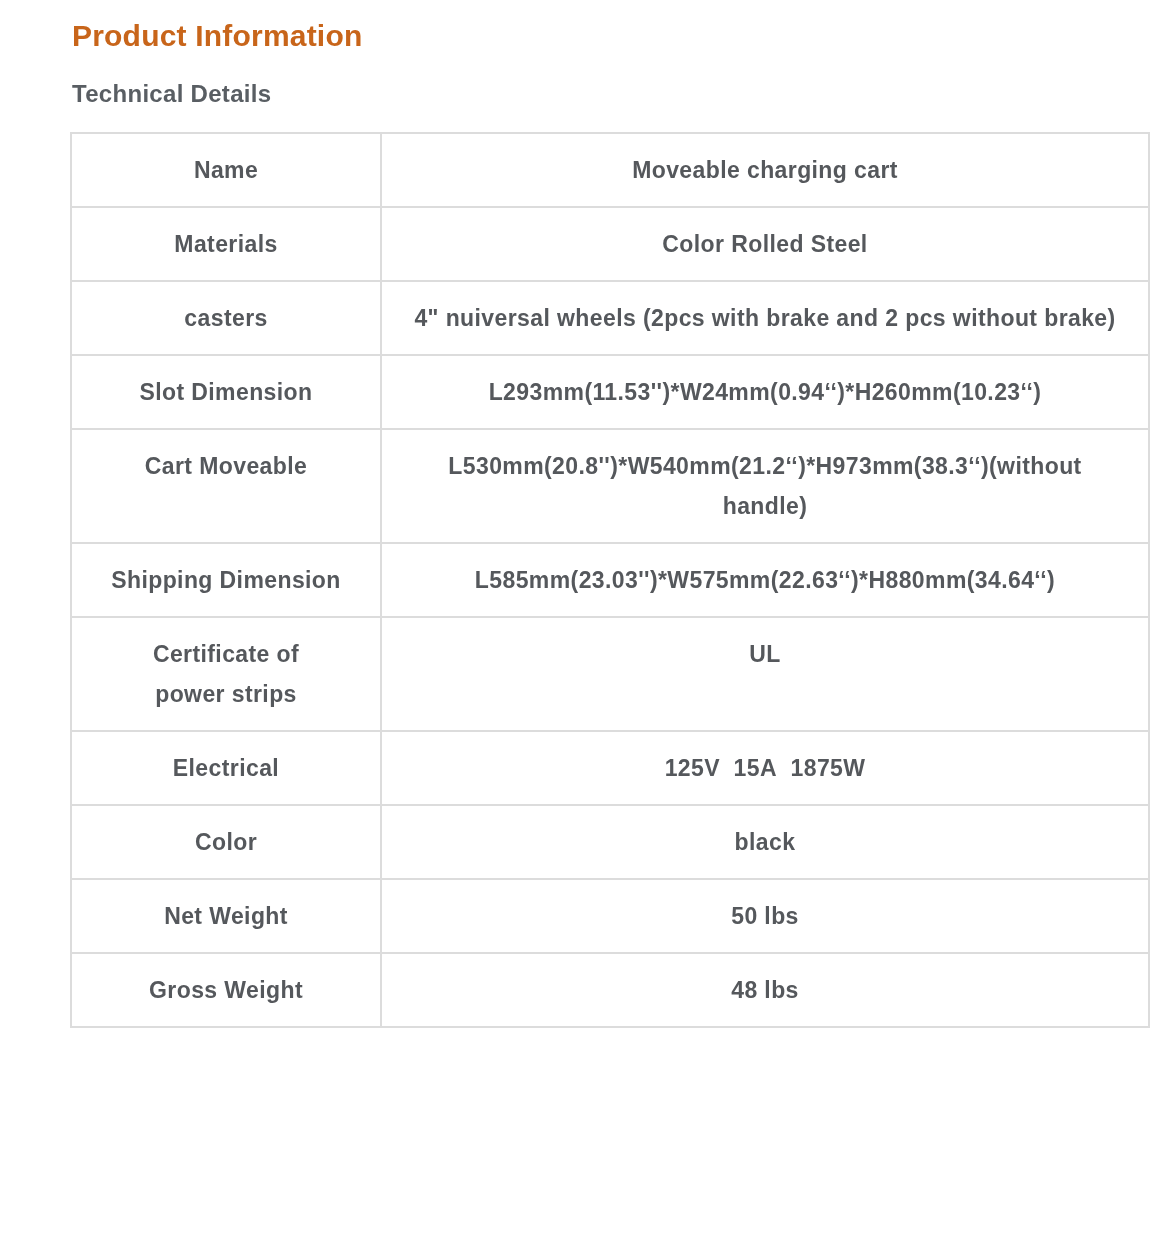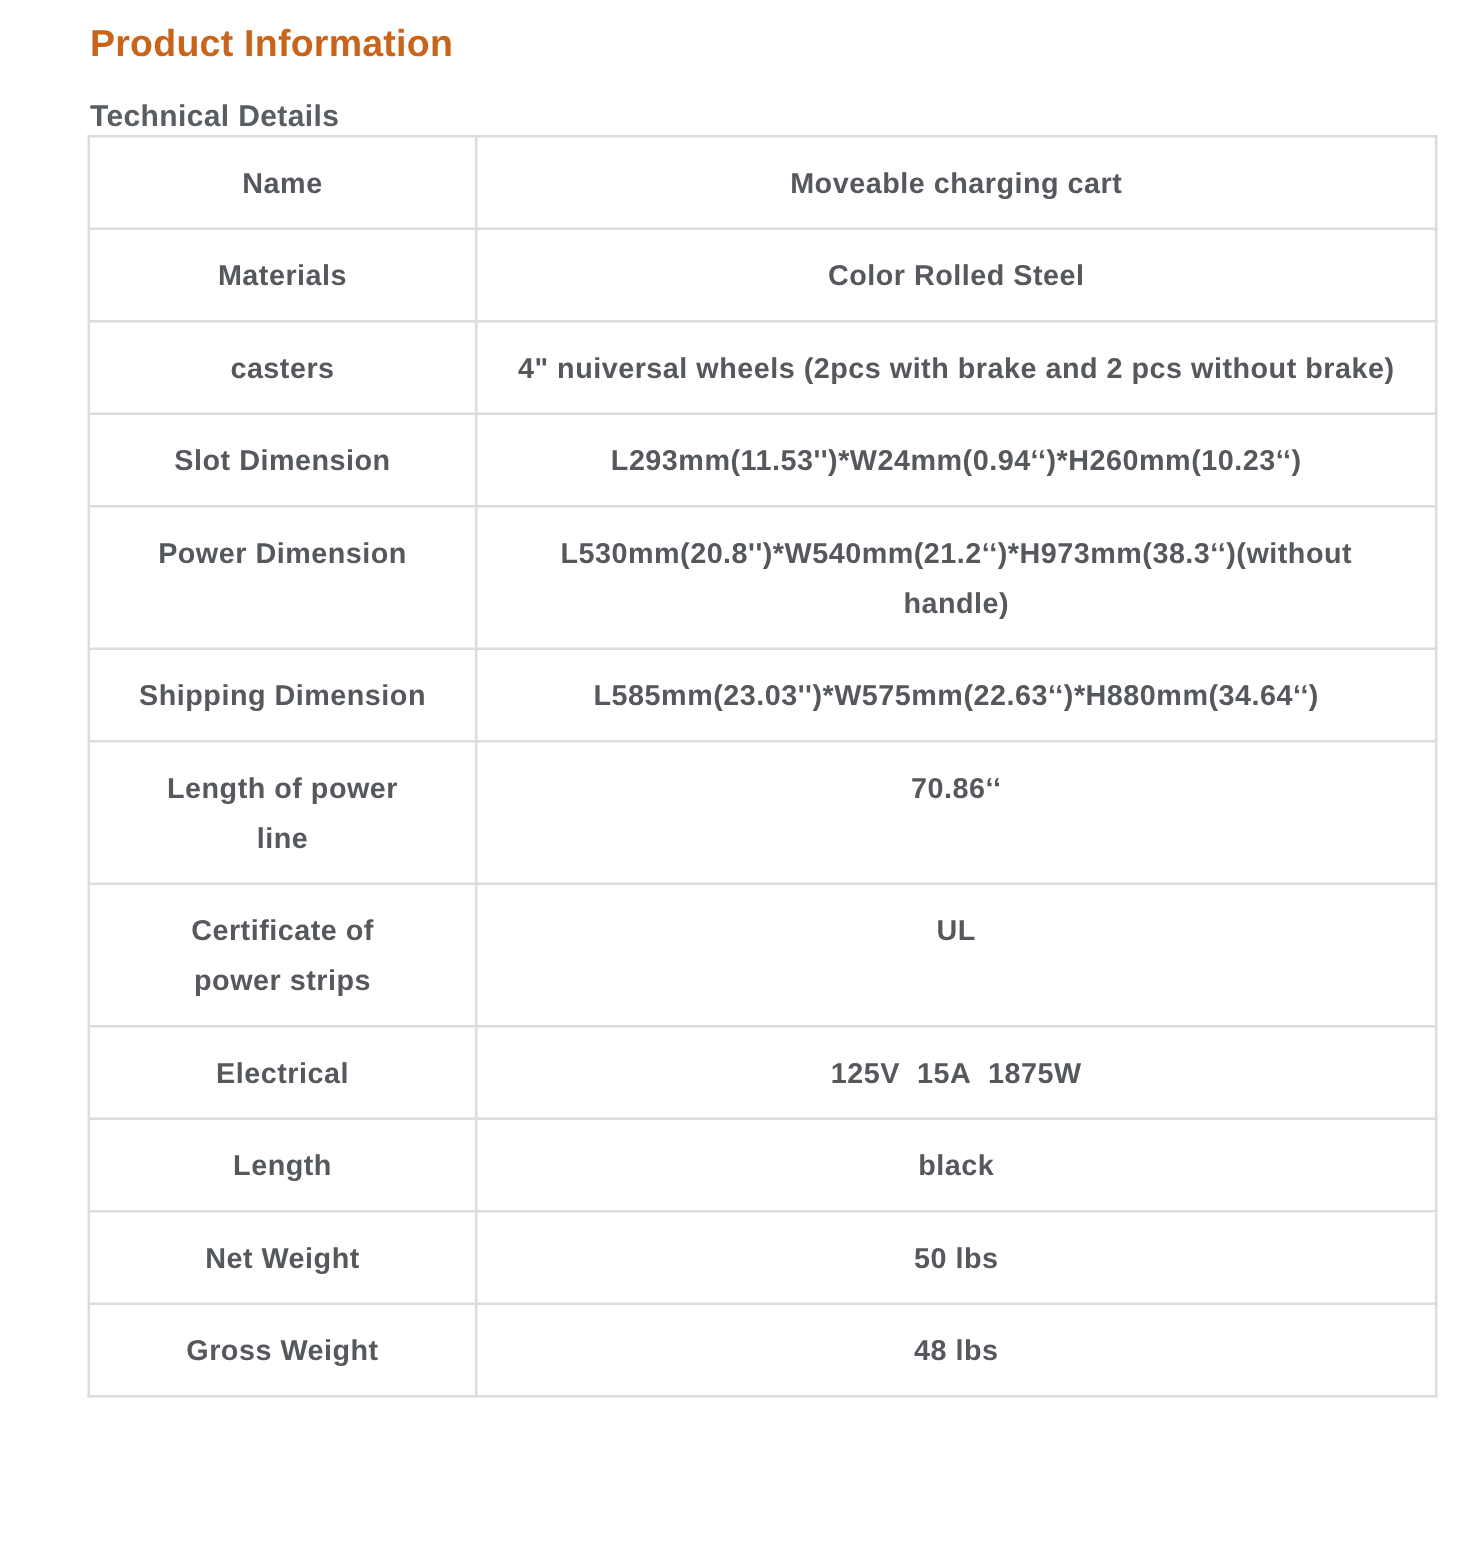--- a/index.html
+++ b/index.html
@@ -31,6 +31,7 @@
     letter-spacing: 0.3px;
   }
   table.spec-table {
+    margin-top: 24px;
     border-collapse: collapse;
     table-layout: fixed;
     width: 1080px;

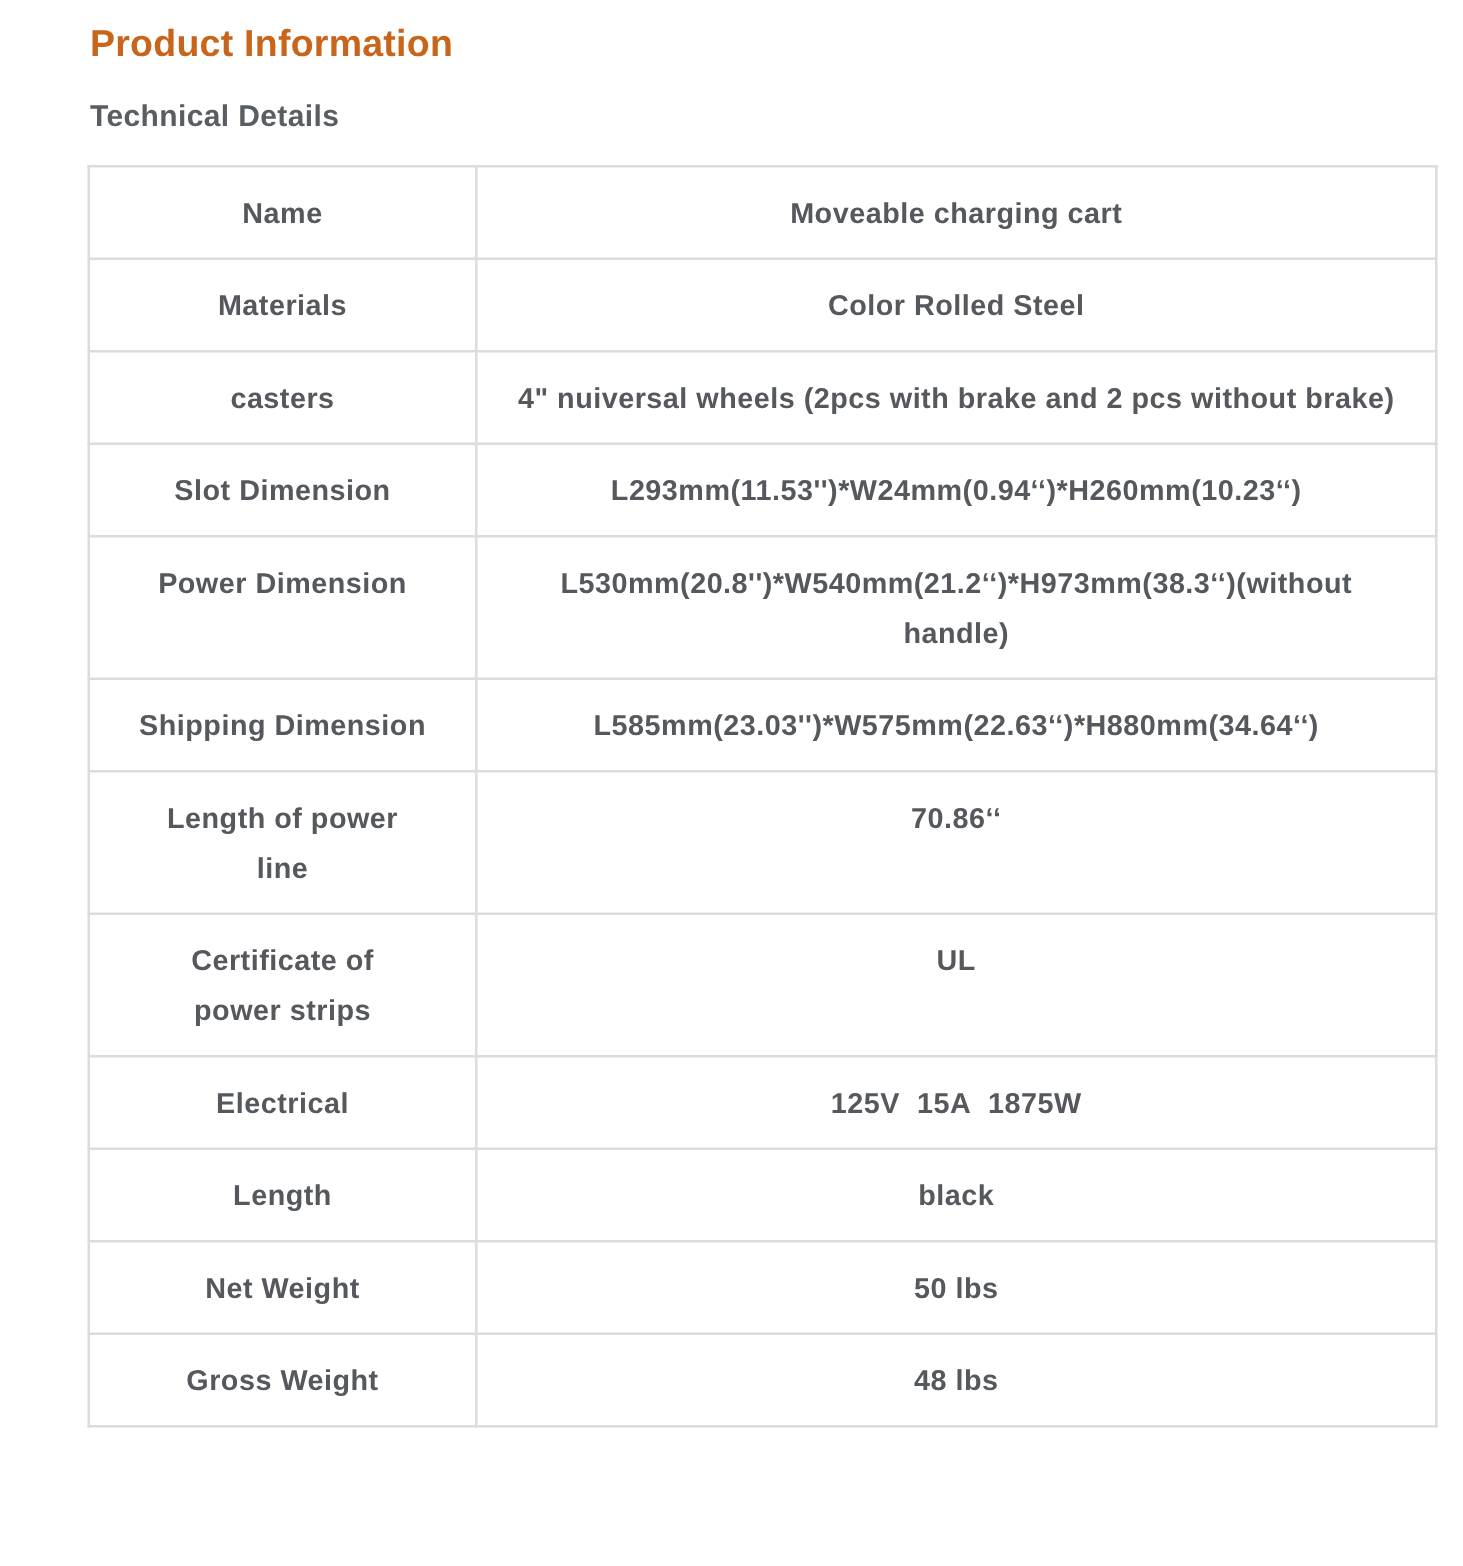--- a/index.html
+++ b/index.html
@@ -81,7 +81,7 @@
           <td class="value-cell">L293mm(11.53'')*W24mm(0.94‘‘)*H260mm(10.23‘‘)</td>
         </tr>
         <tr>
-          <td class="label-cell">Power Dimension</td>
+          <td class="label-cell">Cart Moveable</td>
           <td class="value-cell">L530mm(20.8'')*W540mm(21.2‘‘)*H973mm(38.3‘‘)(without
 handle)</td>
         </tr>

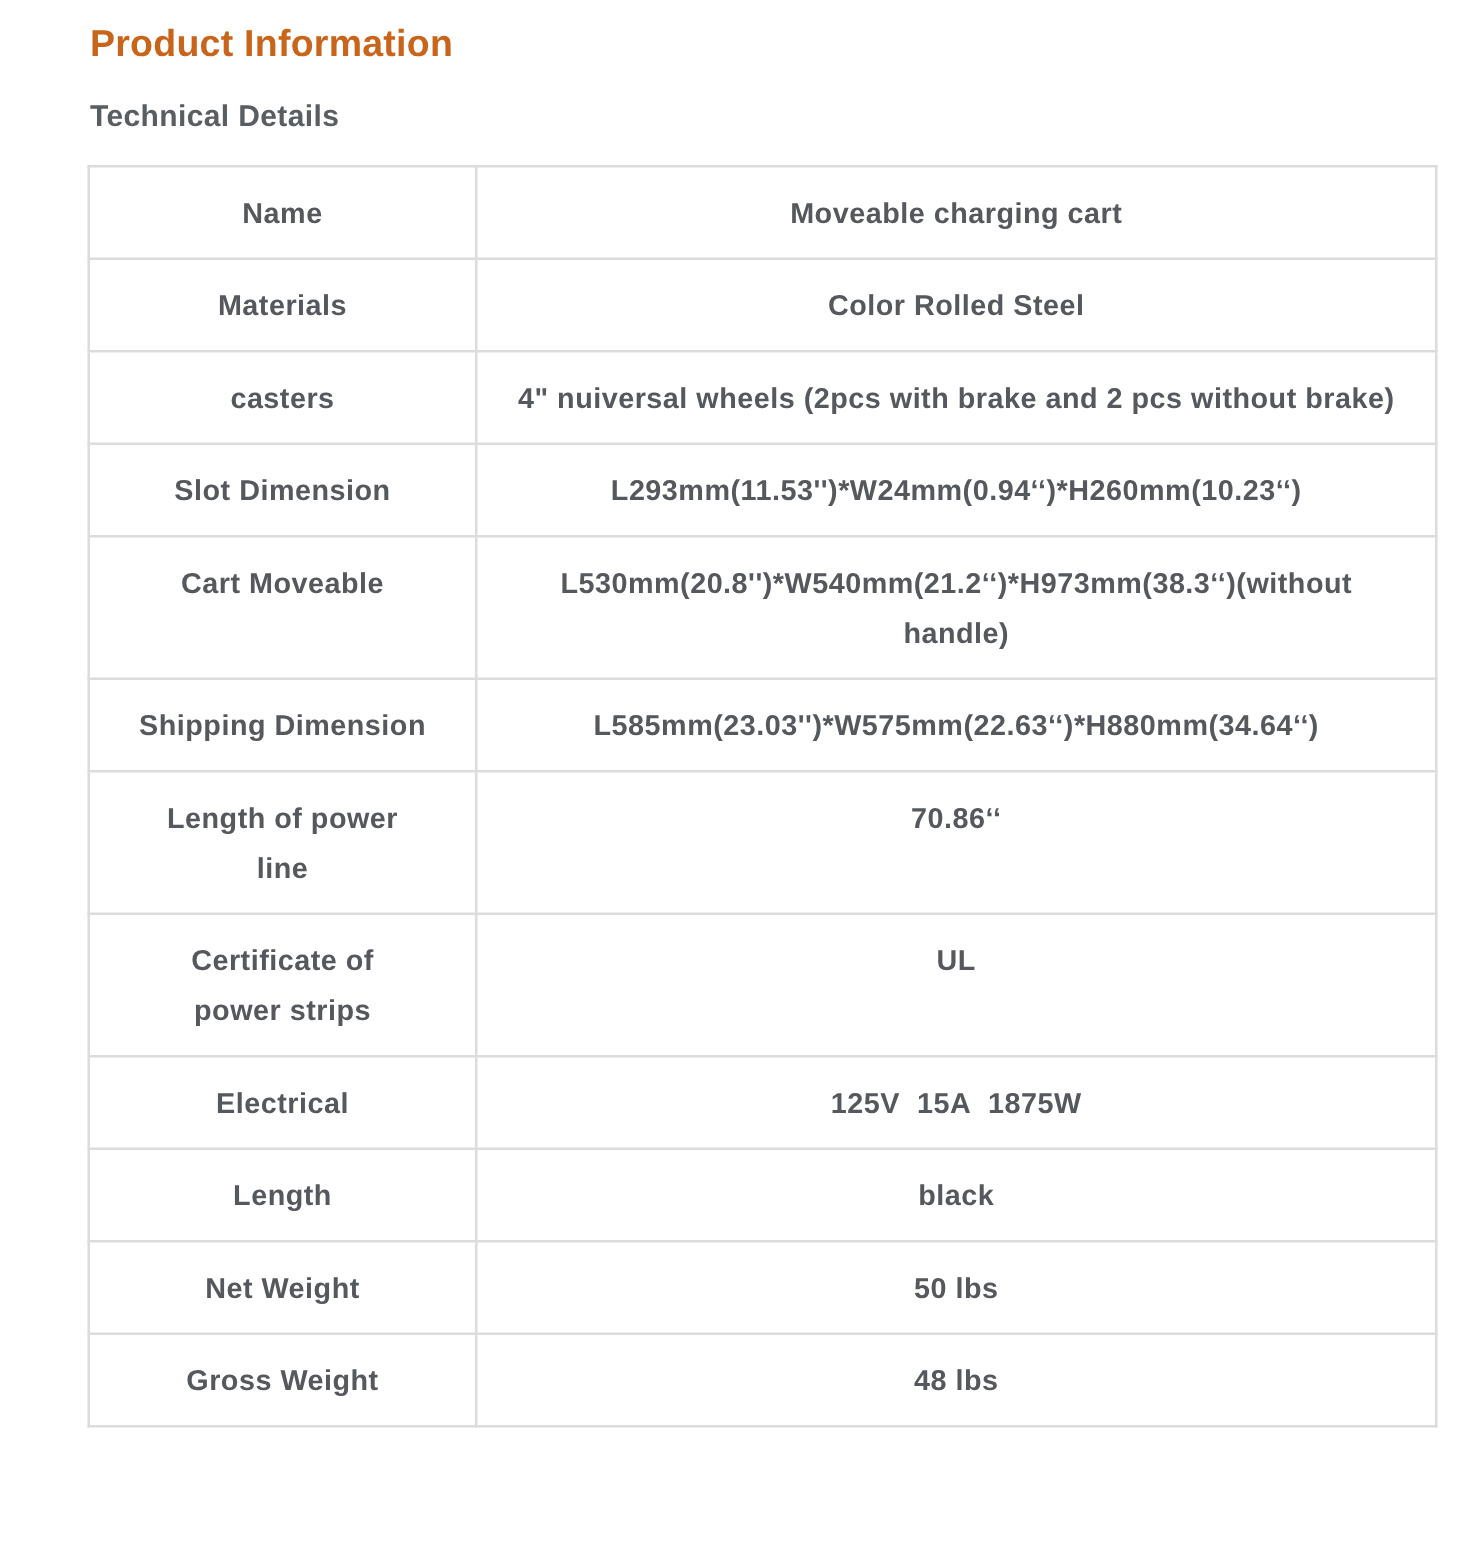--- a/index.html
+++ b/index.html
@@ -90,11 +90,6 @@
           <td class="value-cell">L585mm(23.03'')*W575mm(22.63‘‘)*H880mm(34.64‘‘)</td>
         </tr>
         <tr>
-          <td class="label-cell">Length of power
-line</td>
-          <td class="value-cell">70.86‘‘</td>
-        </tr>
-        <tr>
           <td class="label-cell">Certificate of
 power strips</td>
           <td class="value-cell">UL</td>

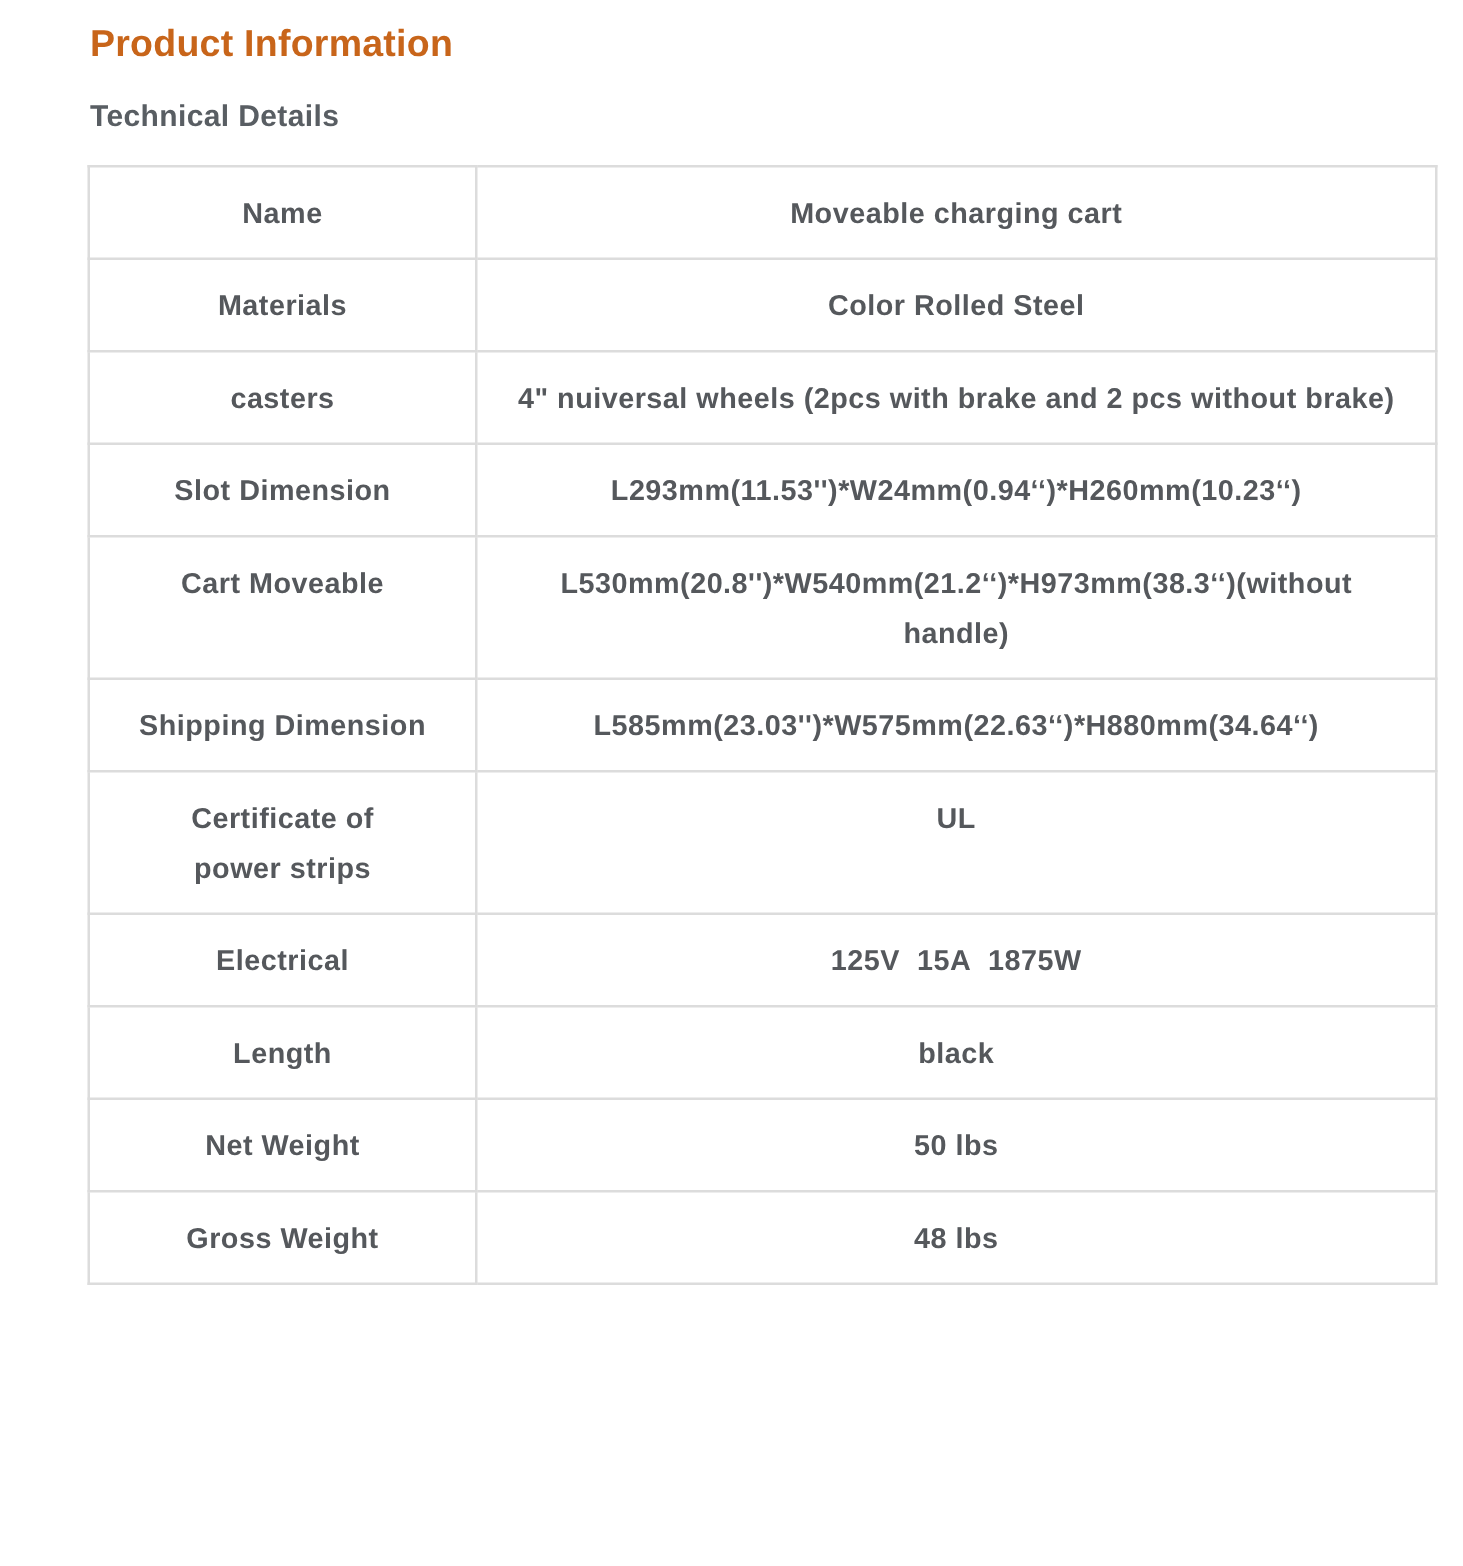--- a/index.html
+++ b/index.html
@@ -99,7 +99,7 @@
           <td class="value-cell">125V&nbsp; 15A&nbsp; 1875W</td>
         </tr>
         <tr>
-          <td class="label-cell">Length</td>
+          <td class="label-cell">Color</td>
           <td class="value-cell">black</td>
         </tr>
         <tr>

